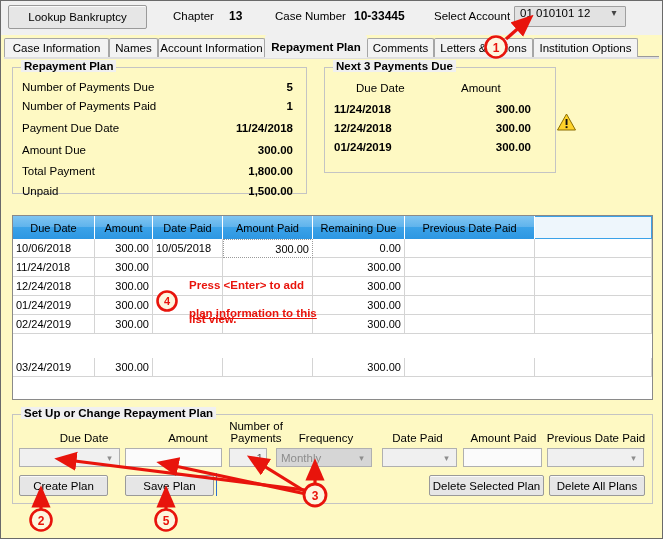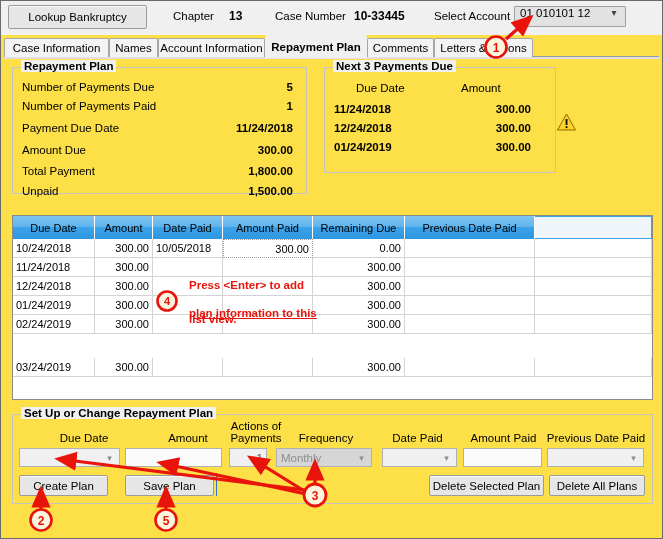--- a/index.html
+++ b/index.html
@@ -14,7 +14,7 @@
   #app{
     position:relative;
     width:663px;height:539px;
-    background:#fde047;
+    background:#fef9c3;
     box-sizing:border-box;
     border:1px solid #6a6a6a;
   }

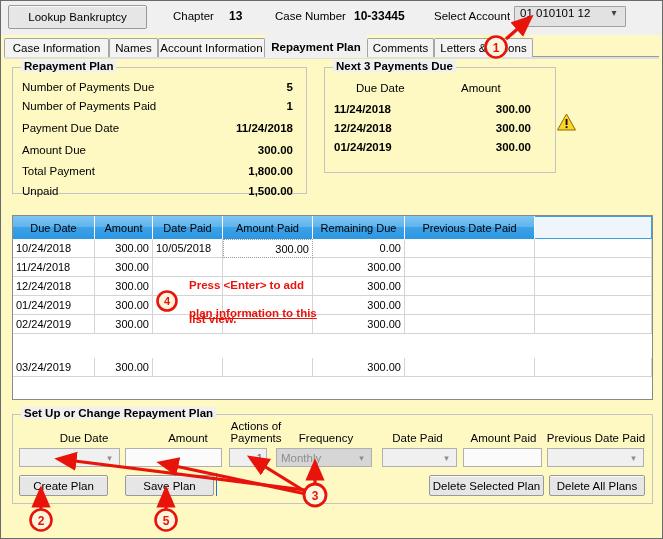--- a/index.html
+++ b/index.html
@@ -148,6 +148,7 @@
     <div class="tab active" style="left:264px;width:102px;">Repayment Plan</div>
     <div class="tab" style="left:366px;width:67px;">Comments</div>
     <div class="tab" style="left:433px;width:99px;">Letters &amp; Actions</div>
+    <div class="tab" style="left:532px;width:105px;">Institution Options</div>
   </div>
 
   <div class="group" style="left:11px;top:66px;width:295px;height:127px;">

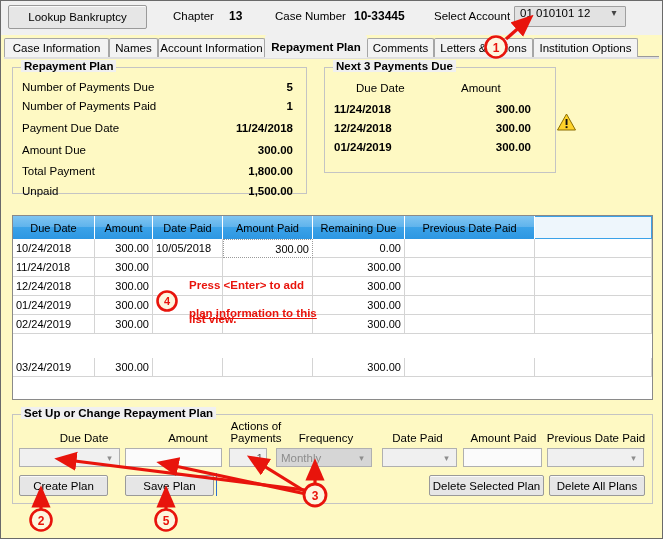--- a/index.html
+++ b/index.html
@@ -201,7 +201,7 @@
     </div>
 
     <div class="grow" style="top:23px;">
-      <div class="gcell" style="left:0px;  width:82px;">10/24/2018</div>
+      <div class="gcell" style="left:0px;  width:82px;">10/06/2018</div>
       <div class="gcell r" style="left:82px; width:58px;">300.00</div>
       <div class="gcell" style="left:140px;width:70px;">10/05/2018</div>
       <div class="gcell r focus" style="left:210px;width:90px;">300.00</div>

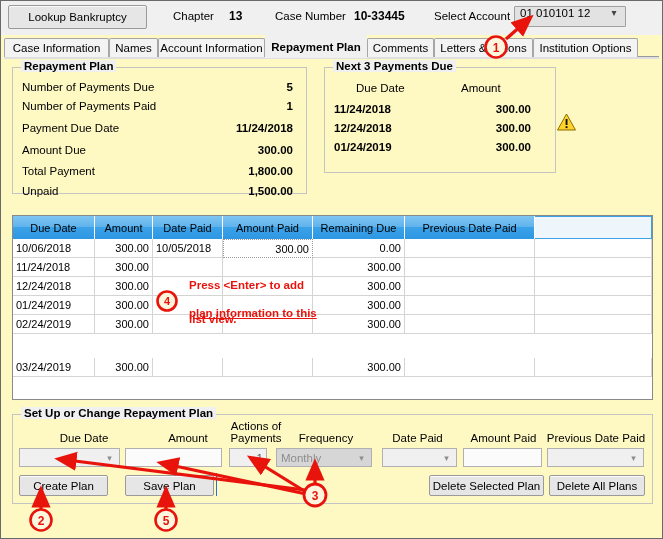--- a/index.html
+++ b/index.html
@@ -267,7 +267,7 @@
 
   <div class="fld-lbl" style="left:18px;top:431px;width:130px;">Due Date</div>
   <div class="fld-lbl" style="left:122px;top:431px;width:130px;">Amount</div>
-  <div class="fld-lbl" style="left:224px;top:419px;width:62px;">Actions of</div>
+  <div class="fld-lbl" style="left:224px;top:419px;width:62px;">Number of</div>
   <div class="fld-lbl" style="left:224px;top:431px;width:62px;">Payments</div>
   <div class="fld-lbl" style="left:289px;top:431px;width:72px;">Frequency</div>
   <div class="fld-lbl" style="left:380px;top:431px;width:73px;">Date Paid</div>

